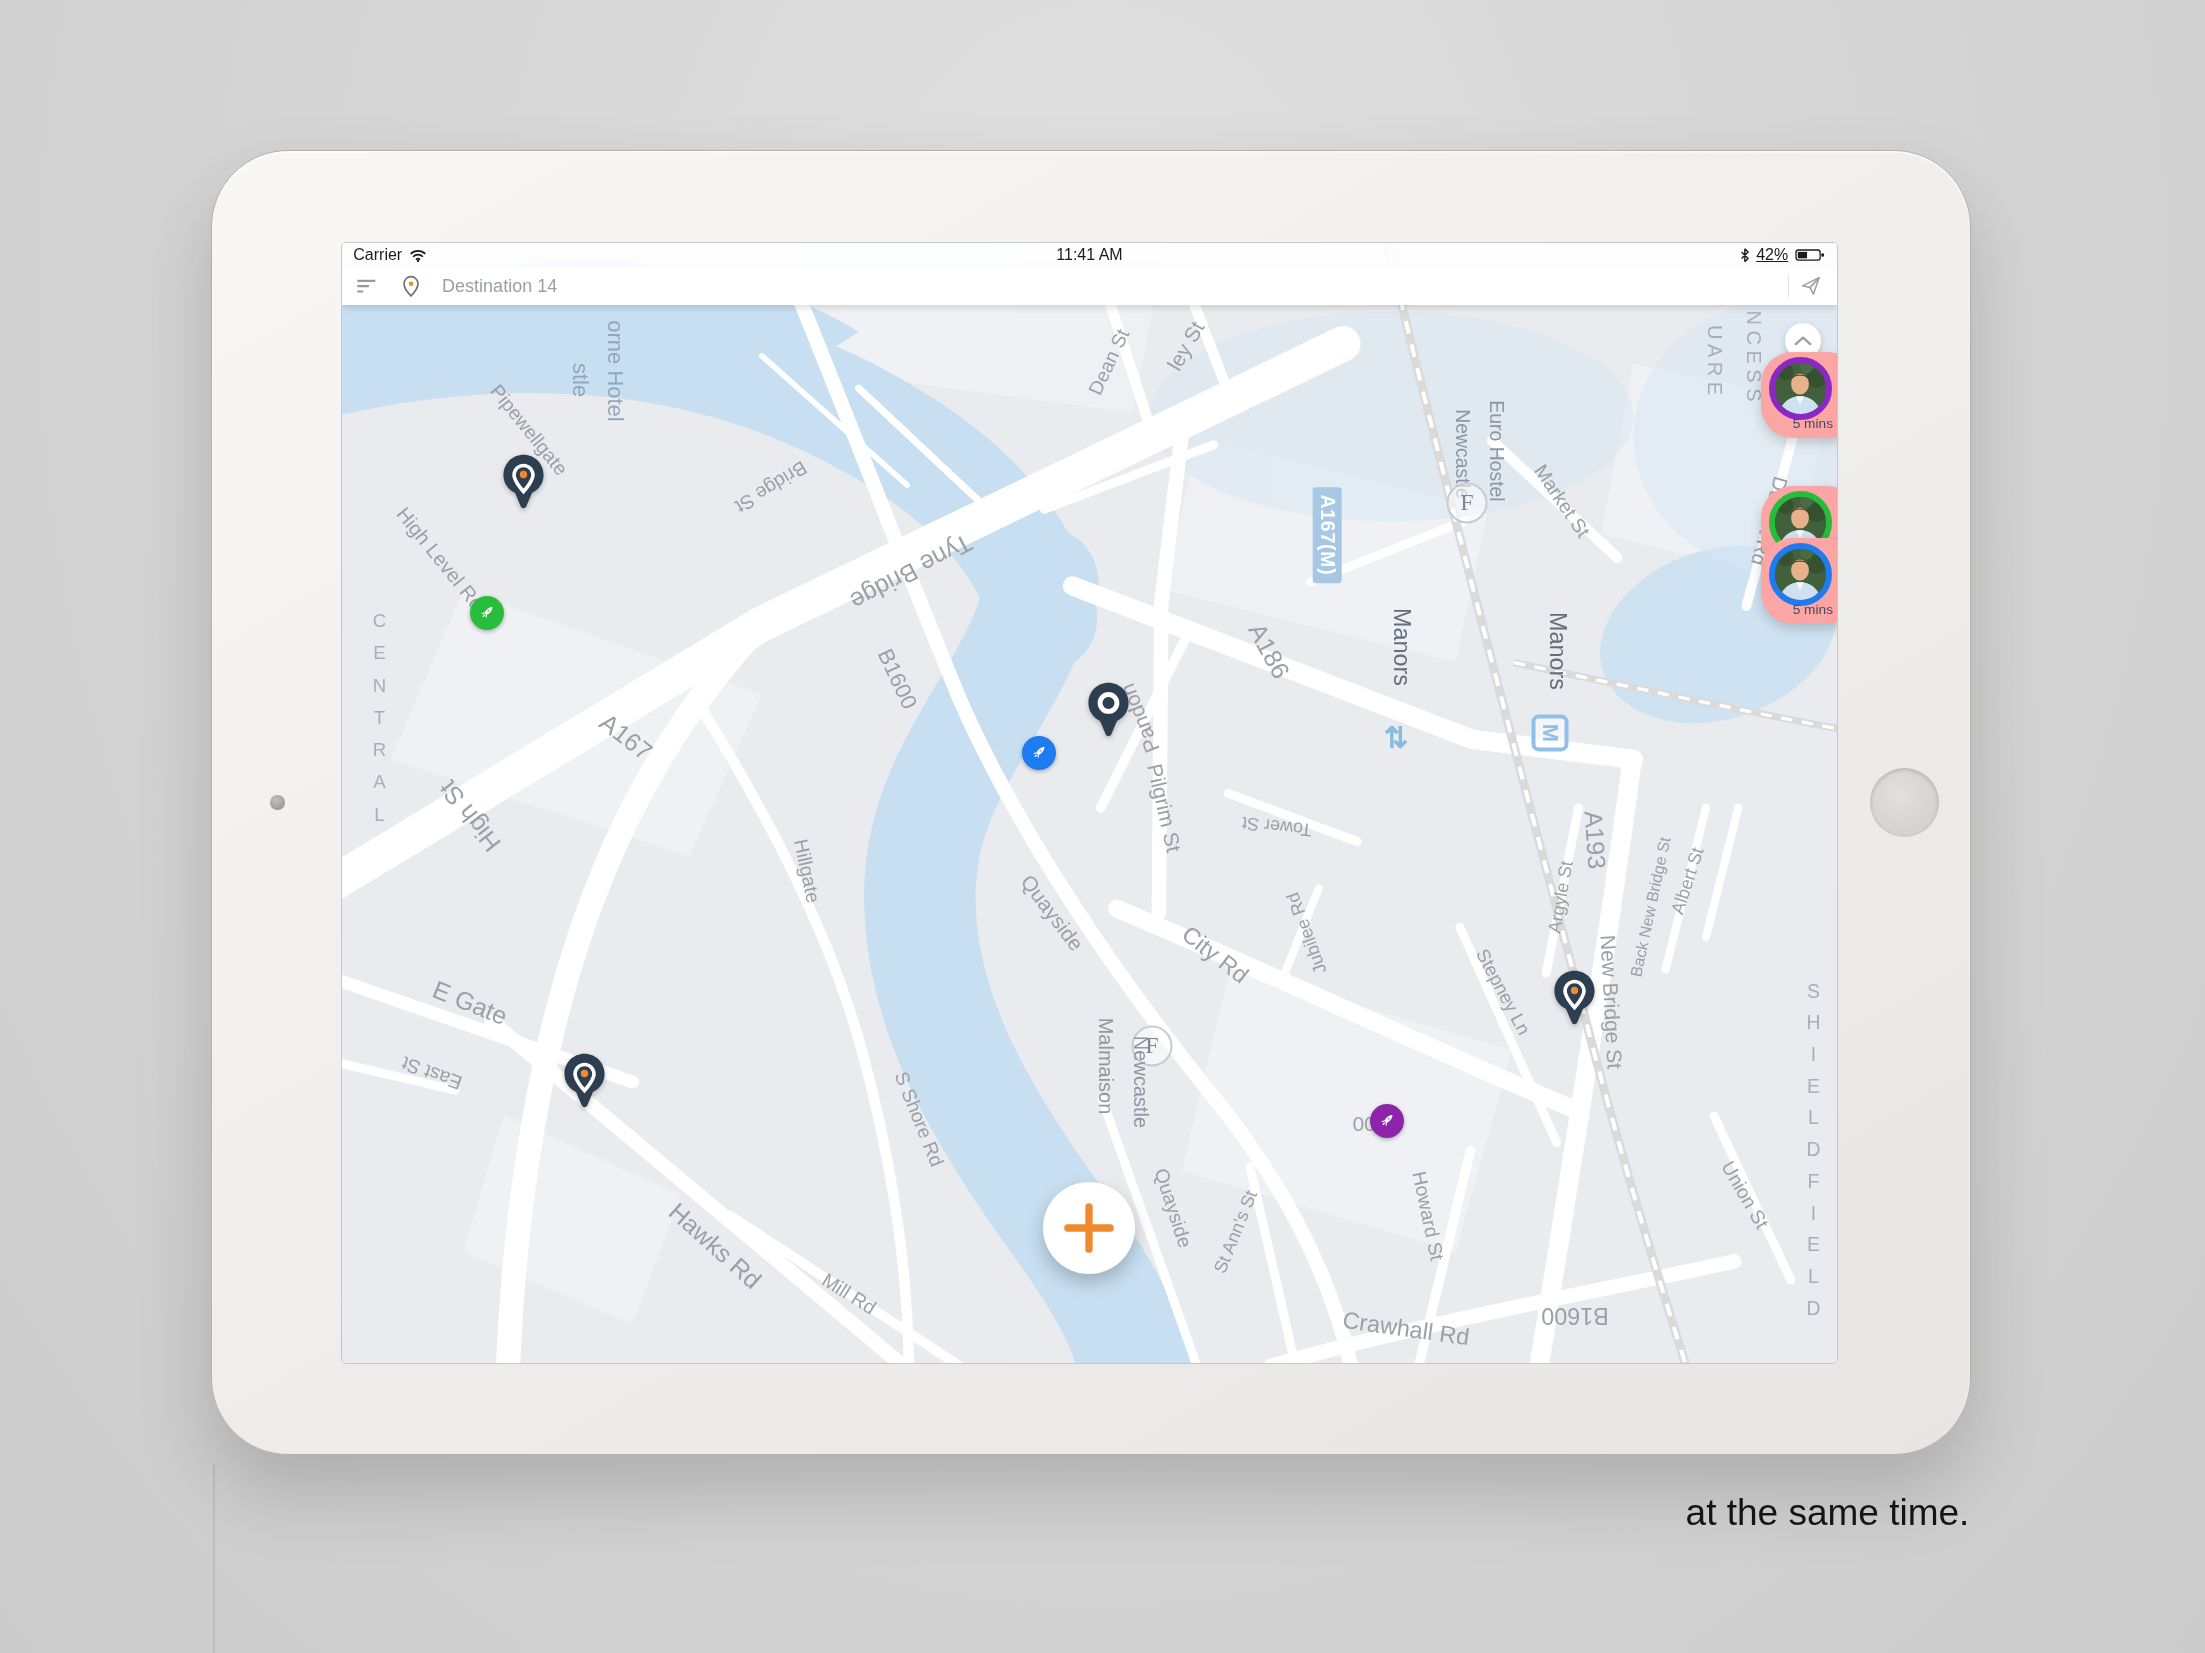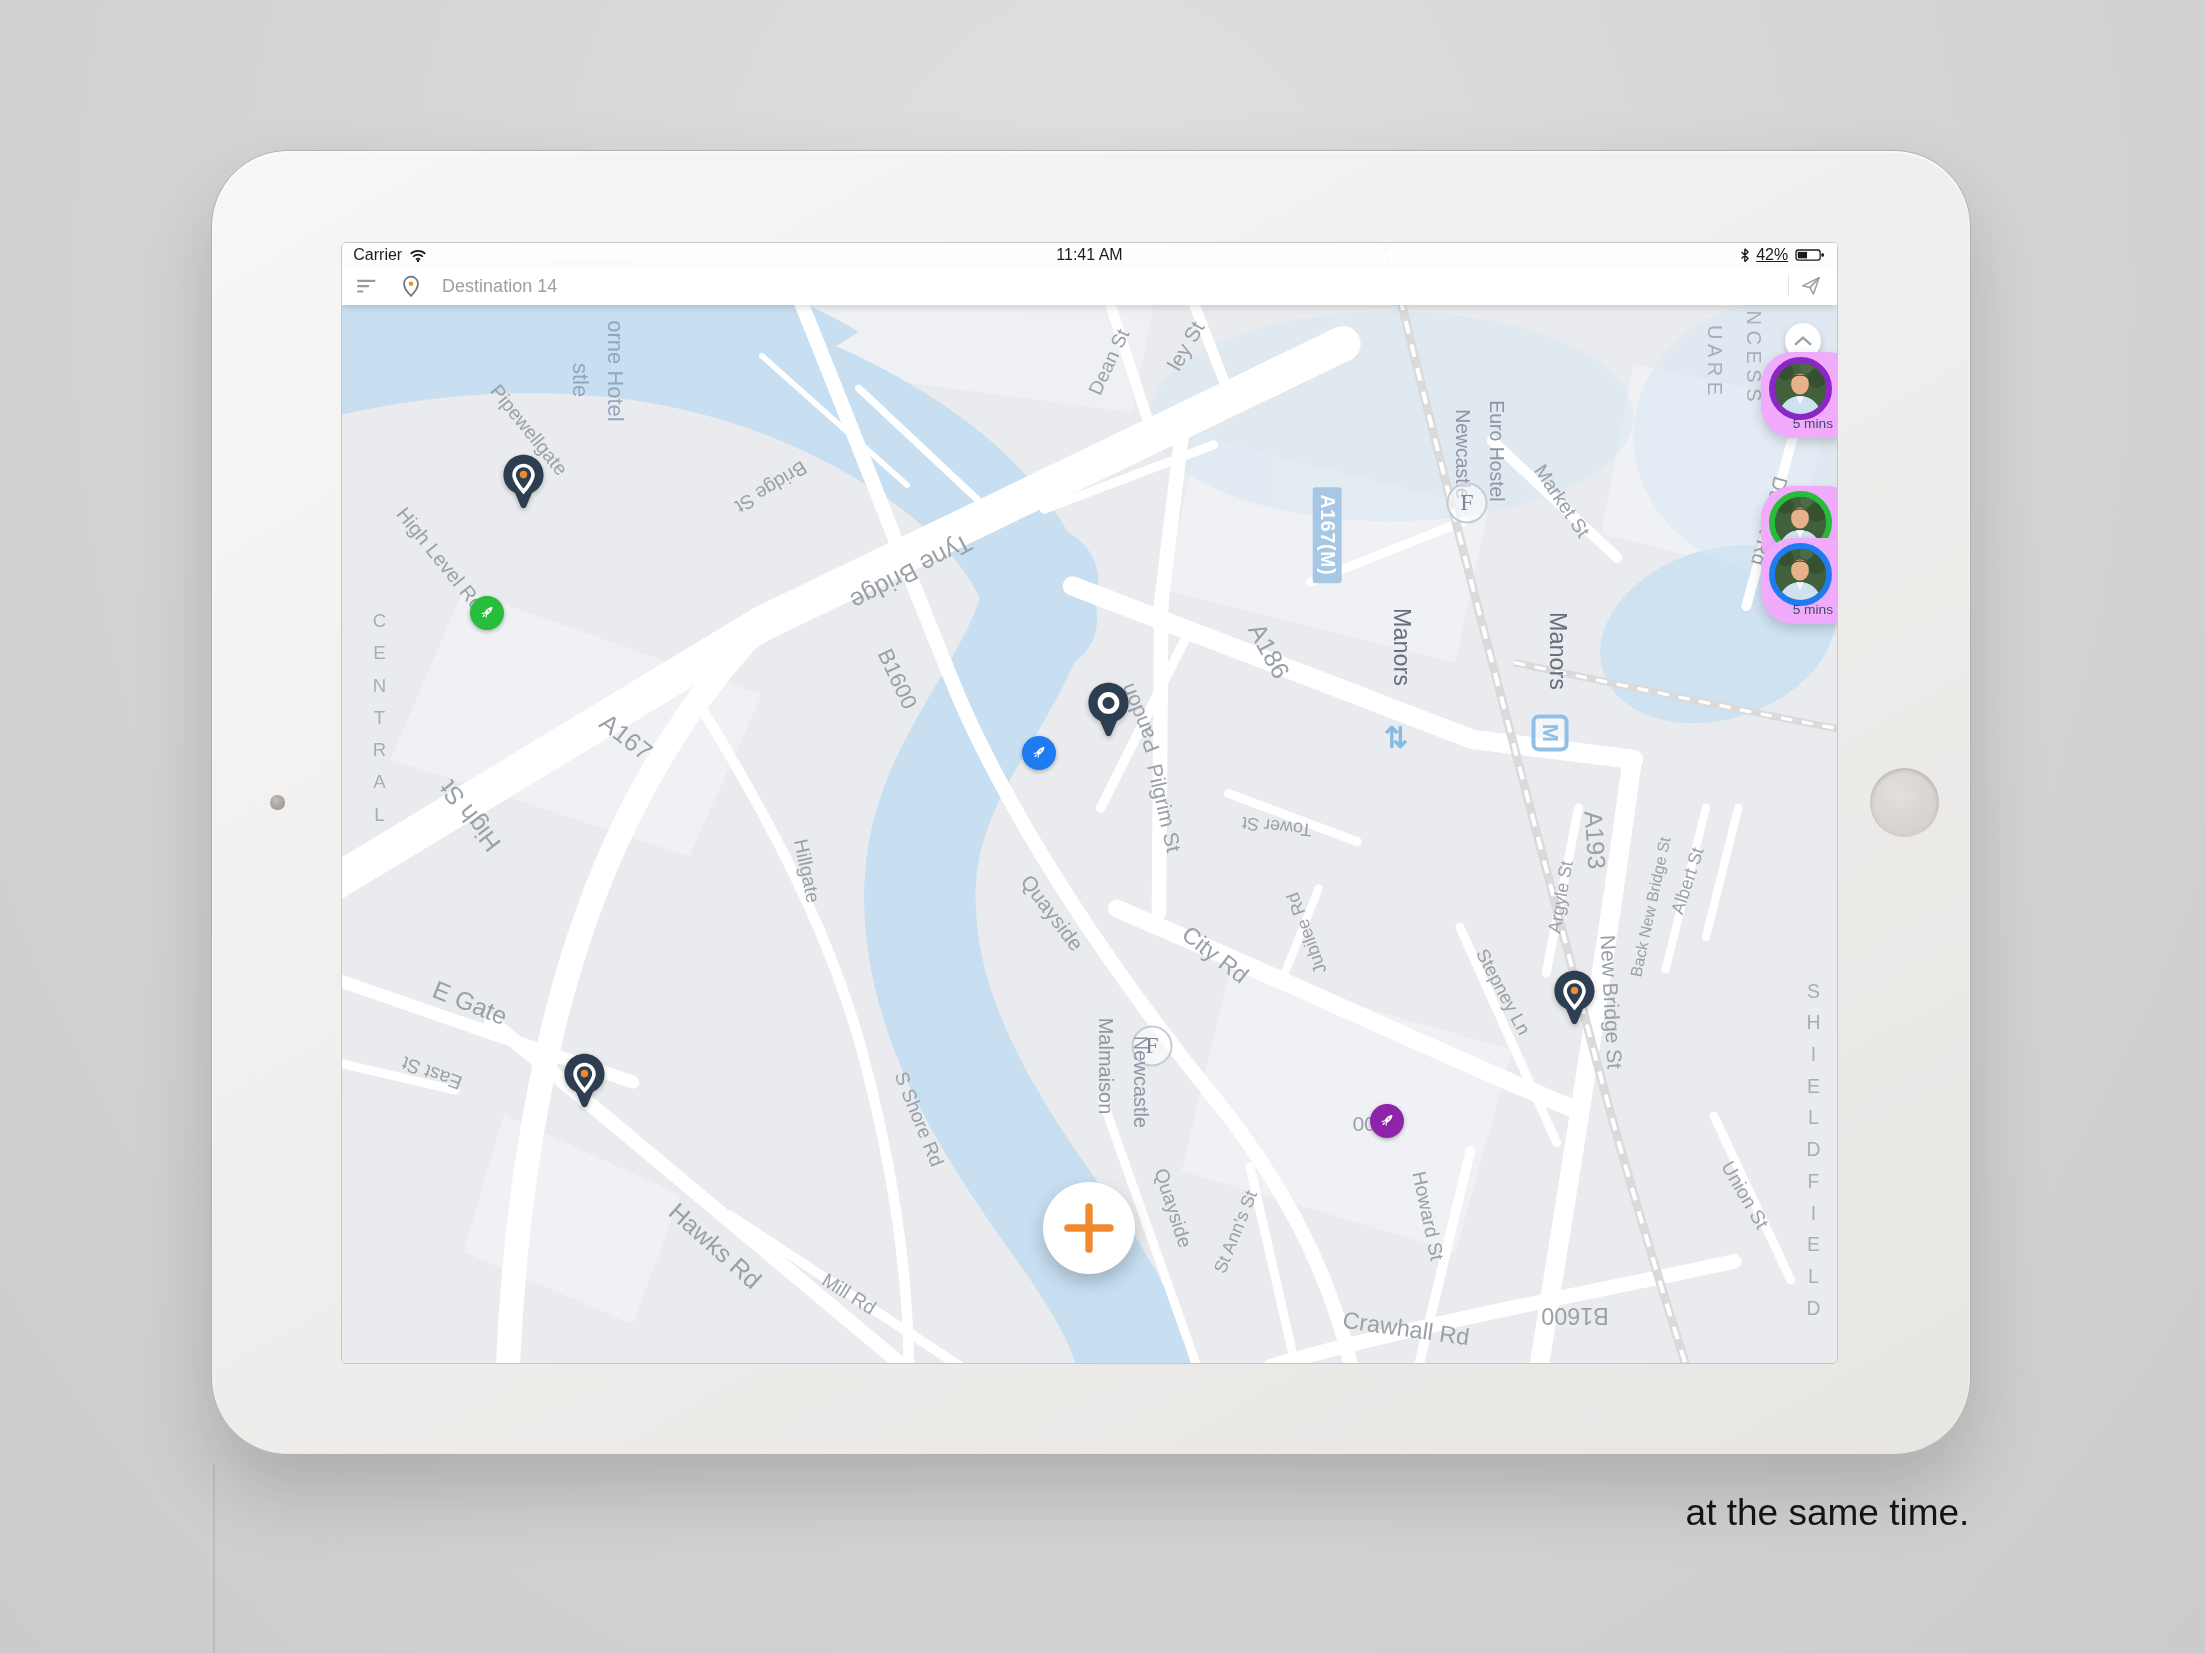--- a/index.html
+++ b/index.html
@@ -63,7 +63,7 @@
   .chev{position:absolute;left:1443px;top:80px;width:36px;height:36px;border-radius:50%;
     background:#fff;z-index:7;display:flex;align-items:center;justify-content:center;
     box-shadow:0 2.4px 6.5px rgba(0,0,0,.2);}
-  .dcard{position:absolute;left:1419px;width:98px;height:86px;background:#f0abfc;
+  .dcard{position:absolute;left:1419px;width:98px;height:86px;background:#fca5a5;
     border-radius:32px;z-index:7;box-shadow:0 4.8px 11.3px rgba(0,0,0,.18);}
   .dring{position:absolute;left:8px;top:4.8px;width:63px;height:63px;border:6.5px solid #888;
     border-radius:50%;overflow:hidden;box-sizing:border-box;background:#41603c;}

